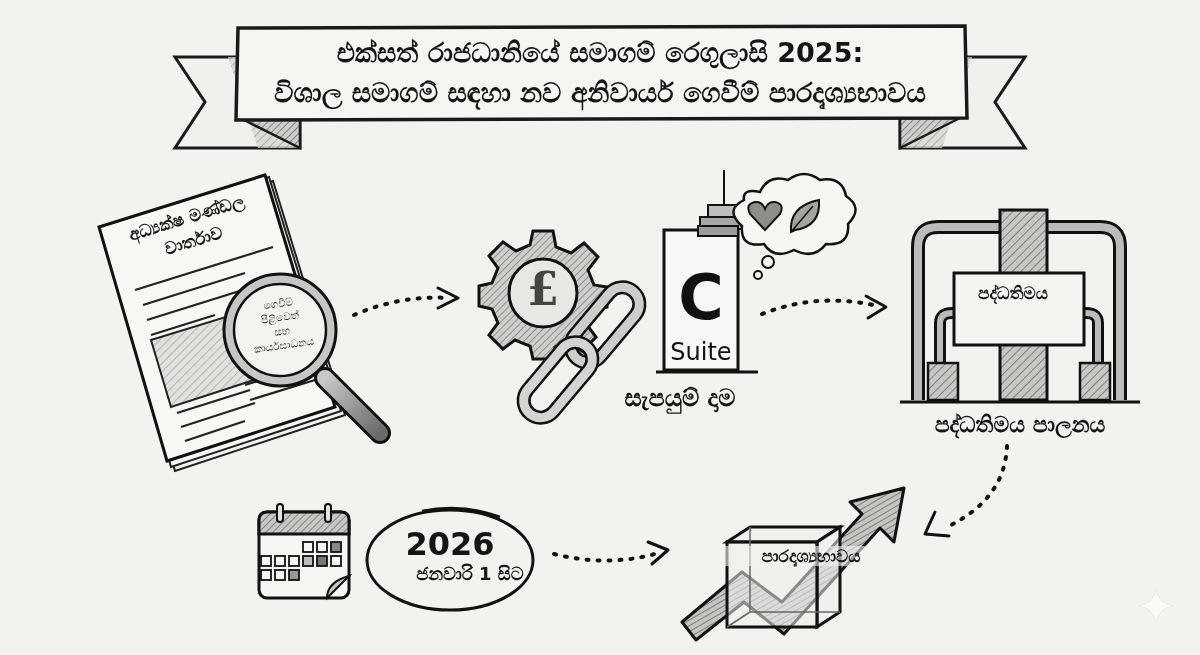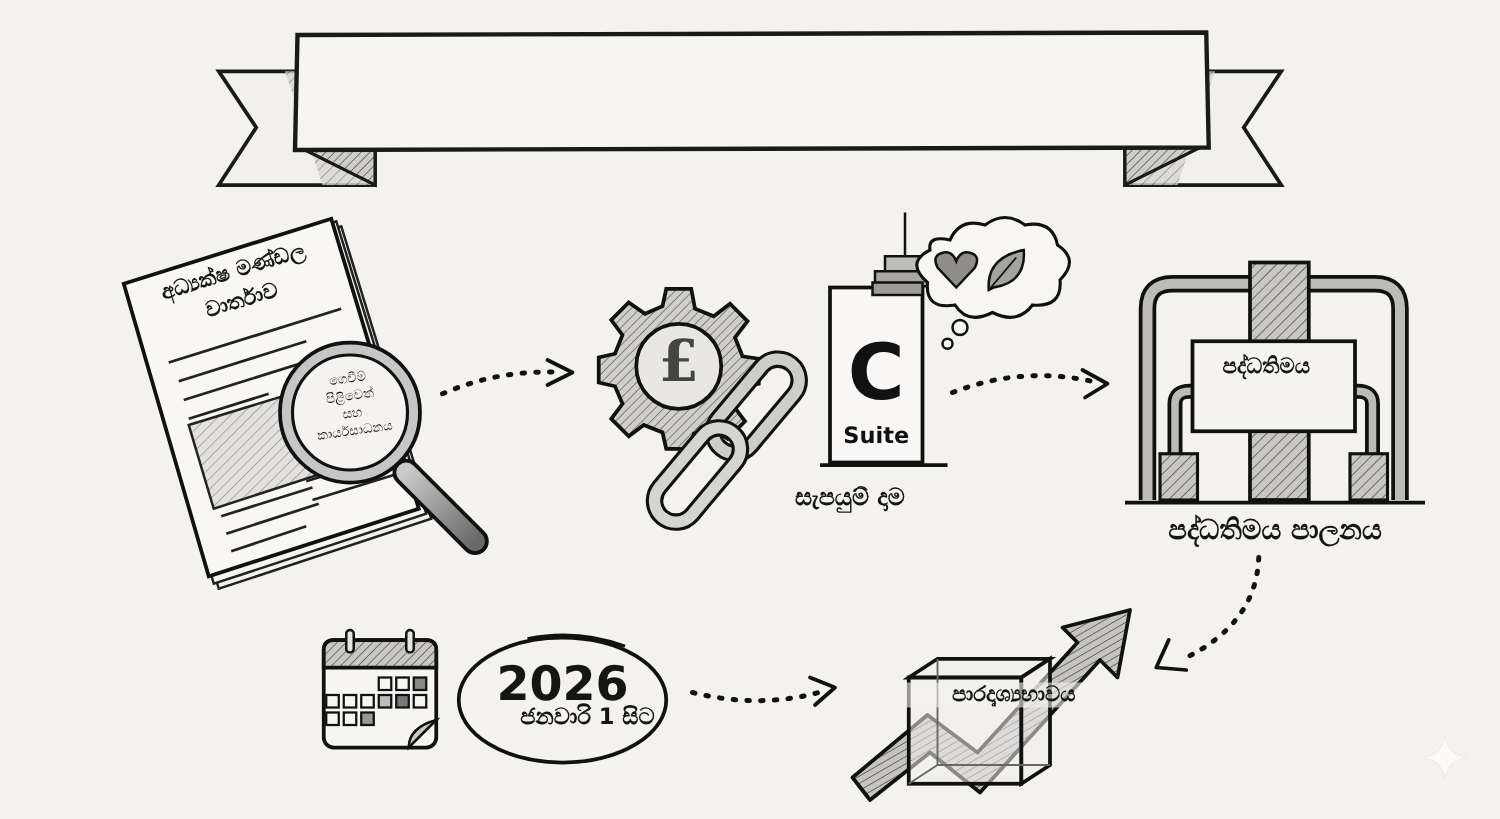--- a/index.html
+++ b/index.html
@@ -35,6 +35,7 @@
   <path d="M238,28 L965,26 L967,118 L236,120 Z" fill="#f6f5f2" stroke="#1a1a1a" stroke-width="3.5"></path>
 </svg>
 <div class="title-text">
+  <div>එක්සත් රාජධානියේ සමාගම් රෙගුලාසි 2025:</div>
 </div>
 
 <svg width="260" height="300" style="left:95px;top:175px">

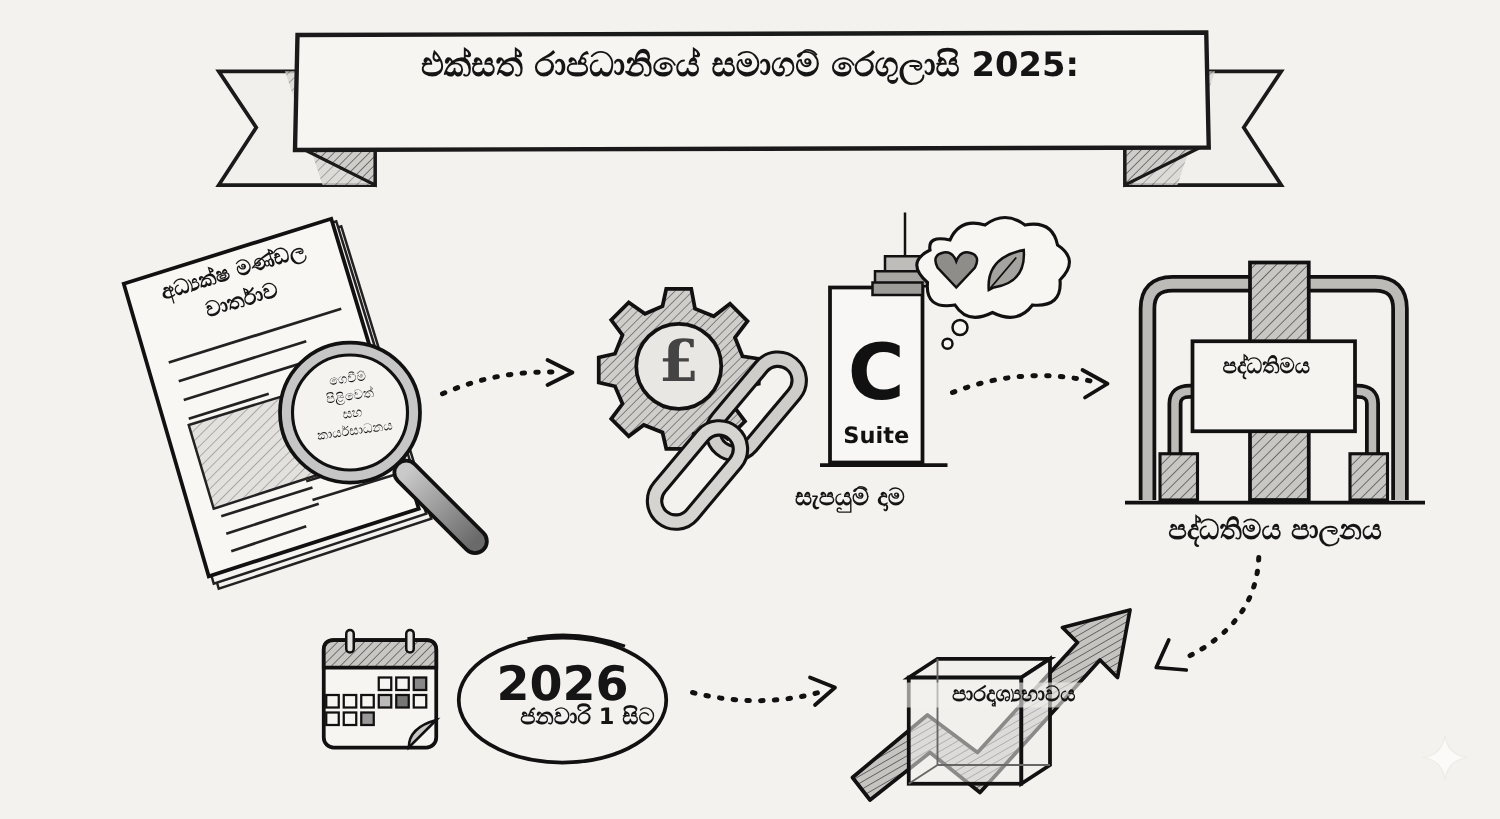--- a/index.html
+++ b/index.html
@@ -36,6 +36,7 @@
 </svg>
 <div class="title-text">
   <div>එක්සත් රාජධානියේ සමාගම් රෙගුලාසි 2025:</div>
+  <div>විශාල සමාගම් සඳහා නව අනිවාර්ය ගෙවීම් පාරදෘශ්‍යභාවය</div>
 </div>
 
 <svg width="260" height="300" style="left:95px;top:175px">

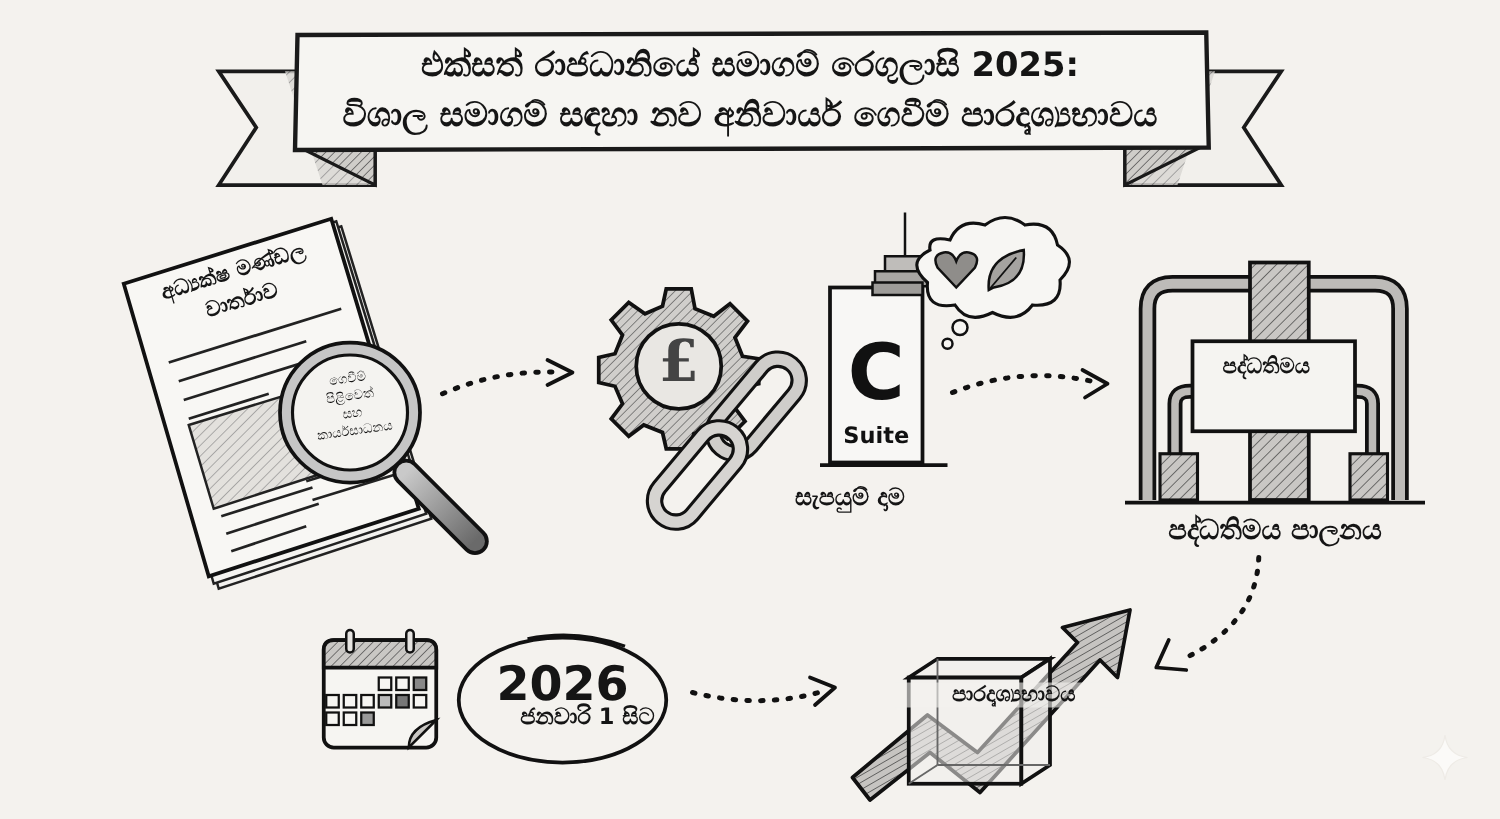--- a/index.html
+++ b/index.html
@@ -134,7 +134,7 @@
   <line x1="0" y1="202" x2="102" y2="202" stroke="#111" stroke-width="3"></line>
 </svg>
 <div class="abs" style="left:664px;top:267px;width:74px;text-align:center;font-size:62px;font-weight:bold;color:#111;line-height:62px;">C</div>
-<div class="abs" style="left:664px;top:338px;width:74px;text-align:center;font-size:18px;font-weight:bold;color:#111;">Suite</div>
+<div class="abs" style="left:664px;top:338px;width:74px;text-align:center;font-size:24px;font-weight:normal;color:#111;">Suite</div>
 
 <svg width="130" height="110" style="left:730px;top:170px">
   <path d="M30,22 Q38,4 58,10 Q74,-2 90,10 Q112,6 116,26 Q134,38 118,54 Q120,76 96,74 Q84,90 64,80 Q44,90 34,74 Q10,78 12,56 Q-6,40 14,30 Q12,18 30,22 Z" fill="#f7f6f3" stroke="#111" stroke-width="2.5"></path>

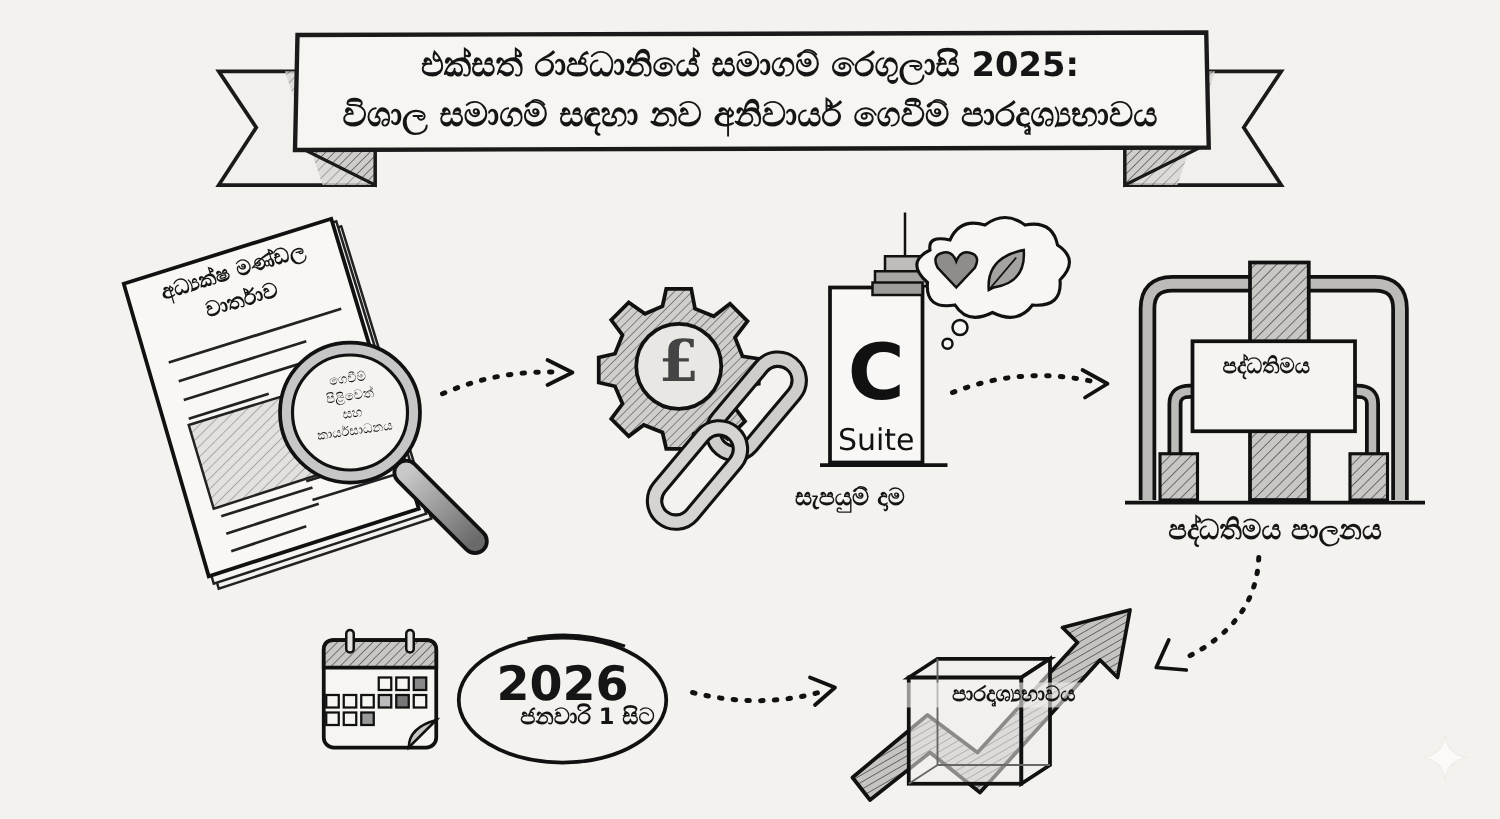--- a/index.html
+++ b/index.html
@@ -149,7 +149,7 @@
   <path d="M4,36 L26,10" stroke="#111" stroke-width="1.5"></path>
 </svg>
 
-<div class="lbl" style="left:600px;top:385px;width:160px;font-size:19px;line-height:26px;">
+<div class="lbl" style="left:600px;top:385px;width:160px;font-size:24px;line-height:26px;">
   <div>සැපයුම් දාම</div>
 </div>
 

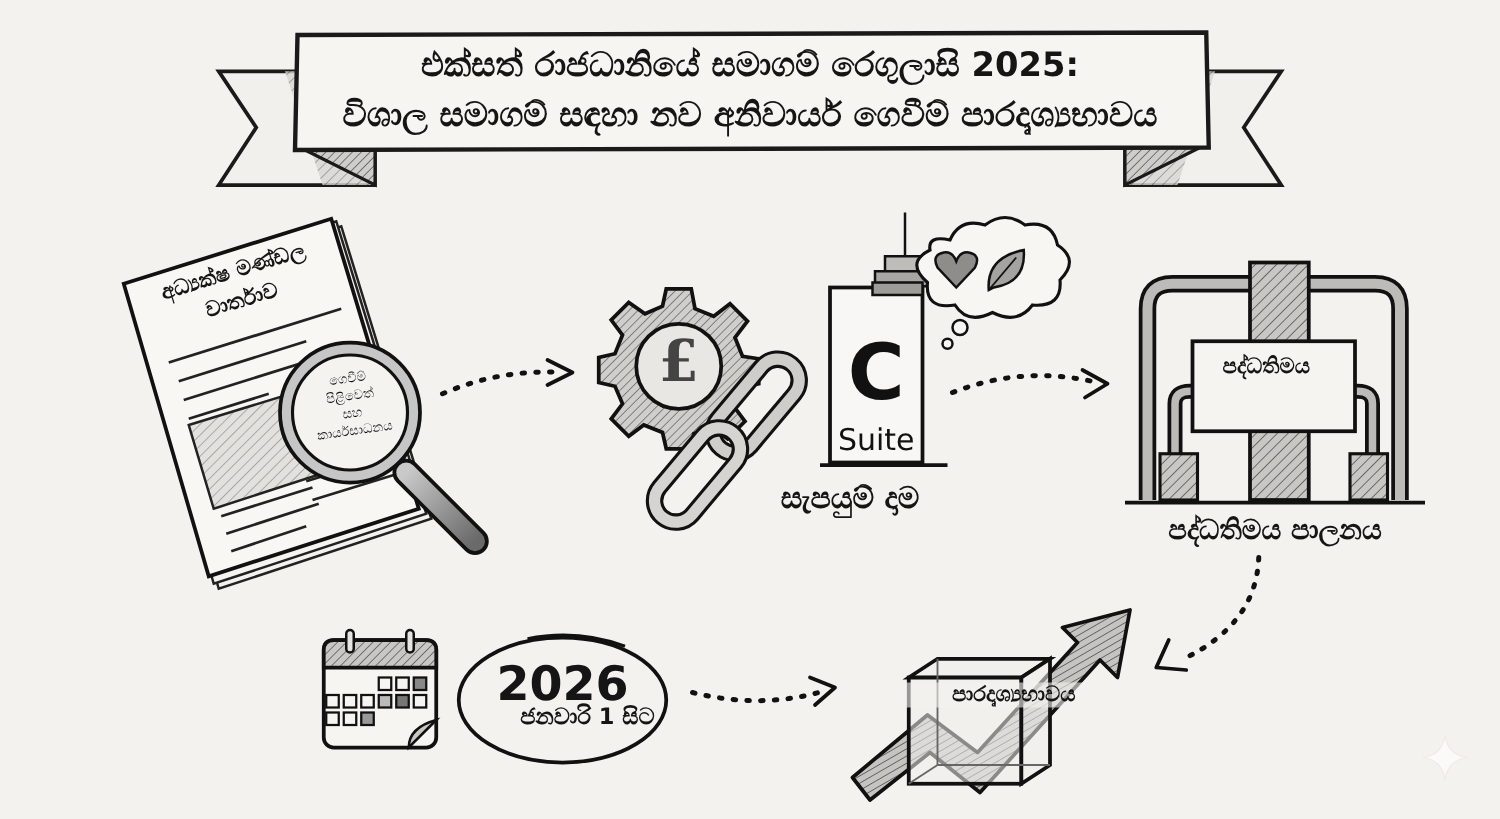--- a/index.html
+++ b/index.html
@@ -225,7 +225,7 @@
   <ellipse cx="88" cy="55" rx="83" ry="50" fill="none" stroke="#111" stroke-width="3"></ellipse>
   <path d="M60,6 Q100,-2 138,12" fill="none" stroke="#111" stroke-width="2.5"></path>
 </svg>
-<div class="lbl" style="left:370px;top:525px;width:160px;font-size:38px;">2026</div>
+<div class="lbl" style="left:370px;top:525px;width:160px;font-size:32px;">2026</div>
 <div class="lbl" style="left:370px;top:563px;width:160px;font-size:18px;margin-left:20px;">ජනවාරි 1 සිට</div>
 
 <svg width="130" height="40" style="left:550px;top:538px">

